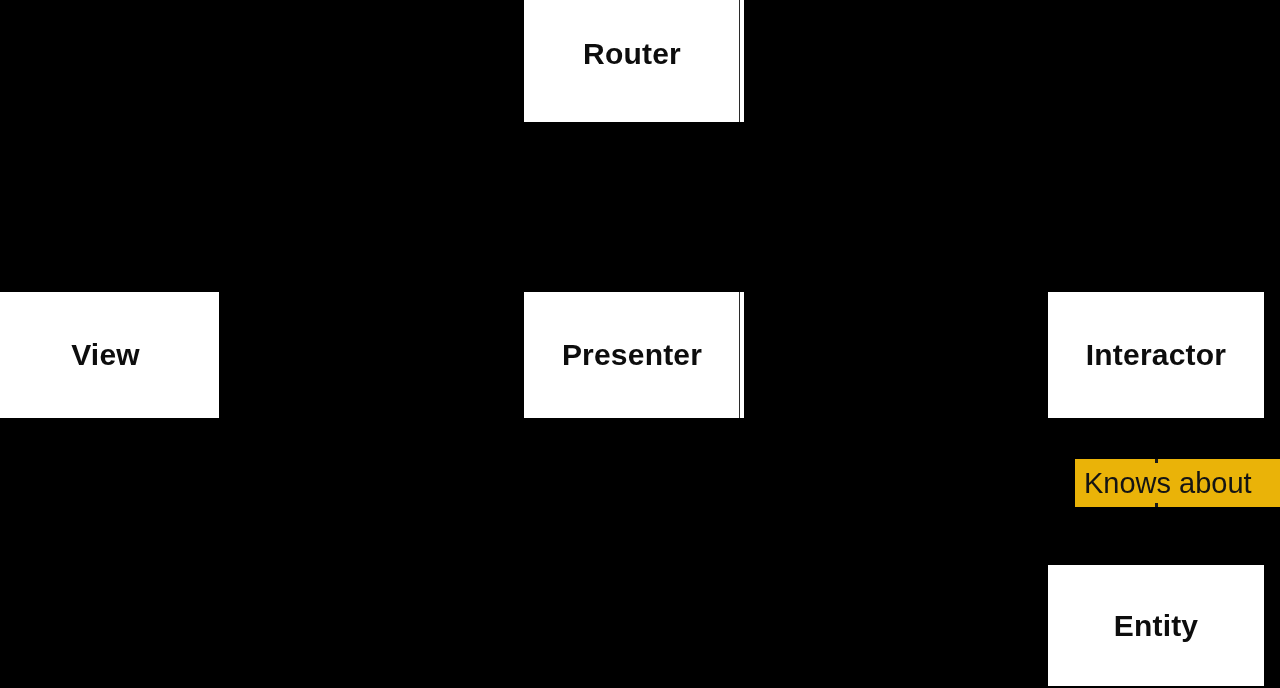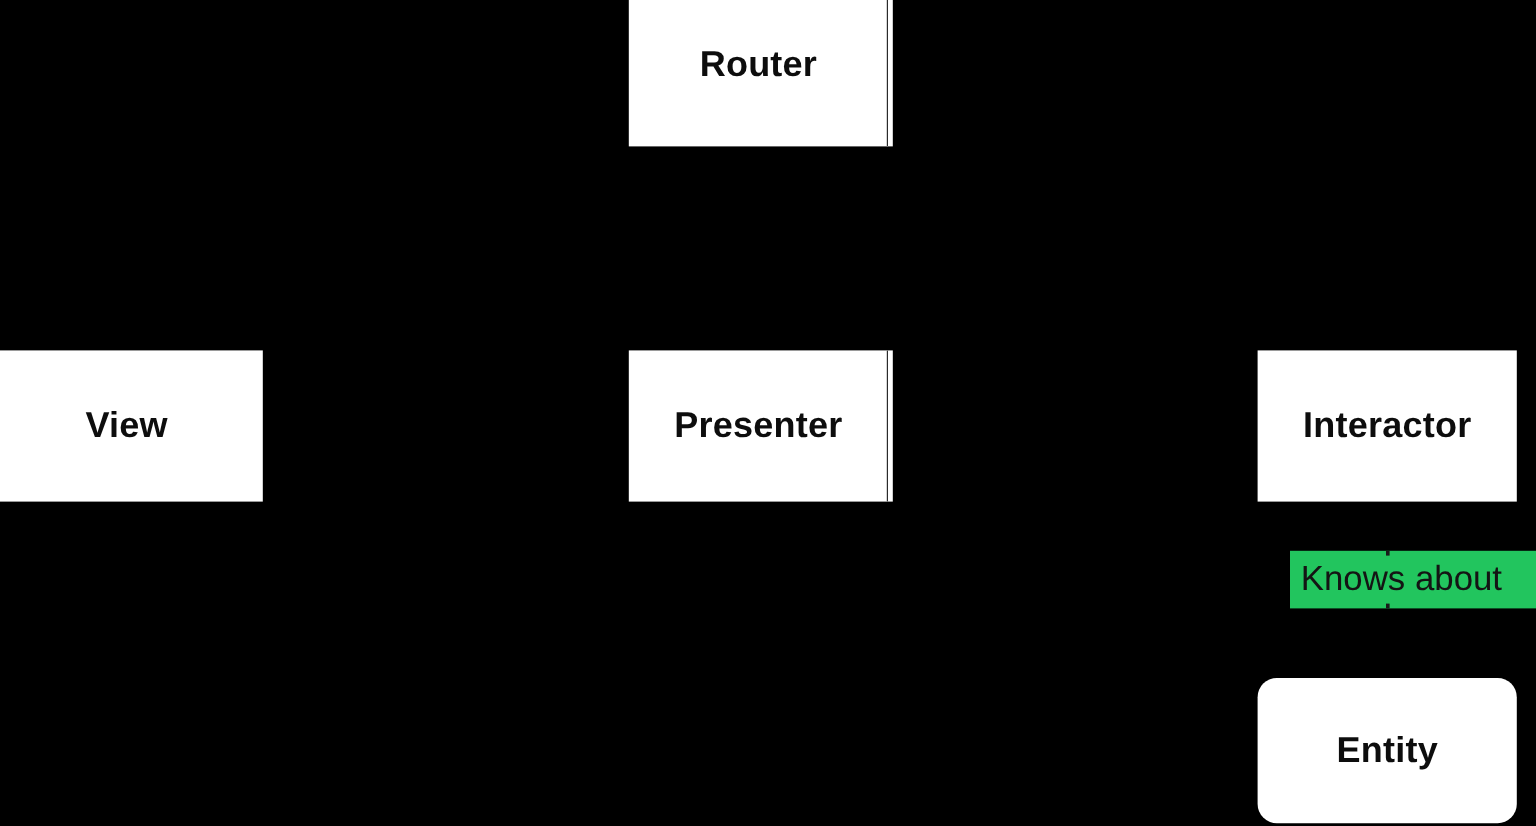--- a/index.html
+++ b/index.html
@@ -47,7 +47,7 @@
   
   .edge-label {
     position: absolute;
-    background: #22c55e;
+    background: #eab308;
     box-sizing: border-box;
     display: flex;
     align-items: center;

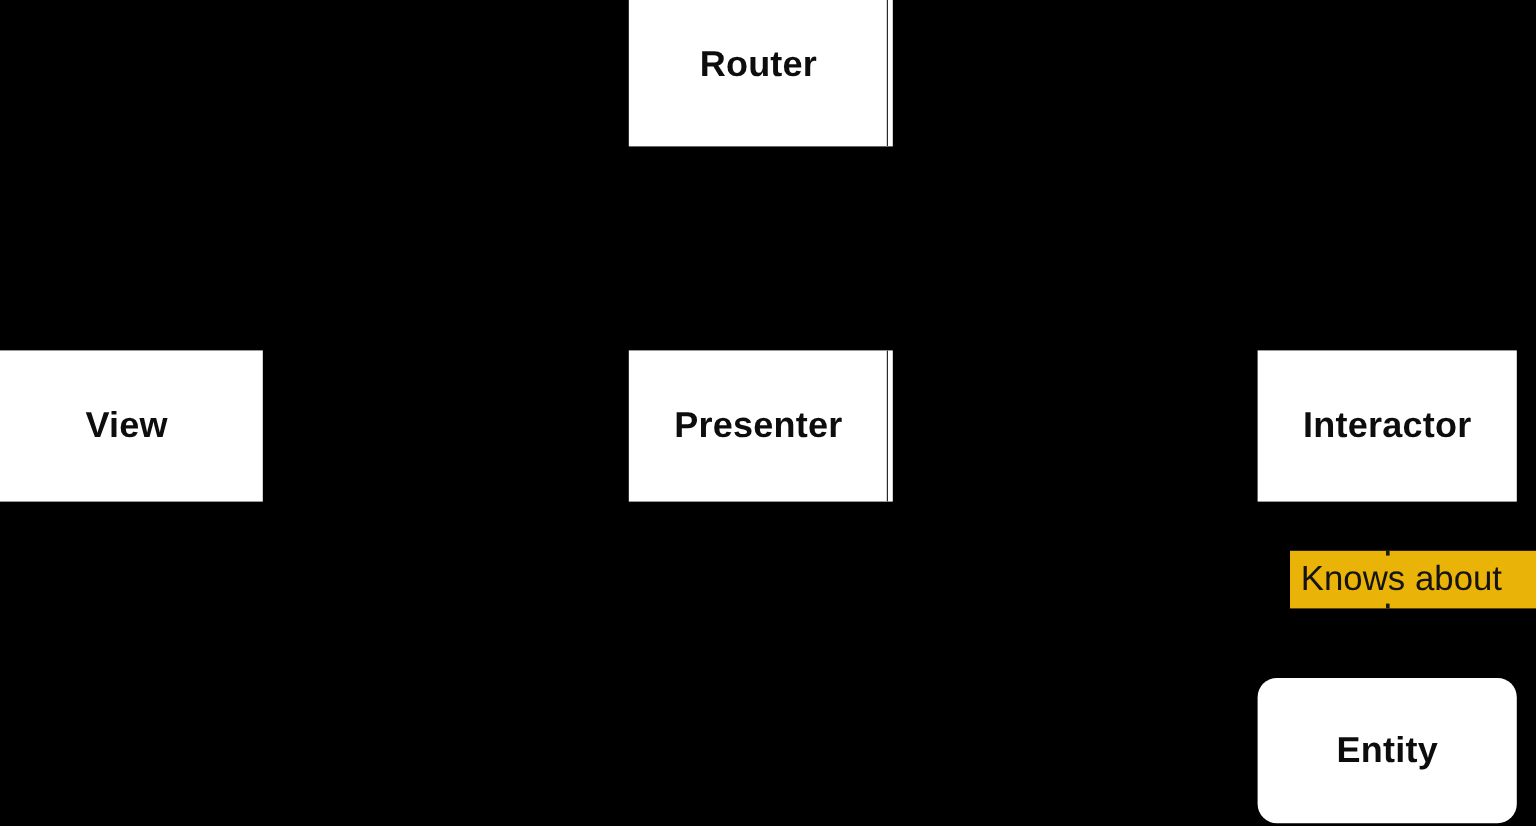--- a/index.html
+++ b/index.html
@@ -106,7 +106,7 @@
     <span>Interactor</span>
   </div>
 
-  <div class="node" style="left:1048px; top:565px; width:216px; height:121px;border-radius:16px;">
+  <div class="node" style="left:1048px; top:565px; width:216px; height:121px;">
     <span>Entity</span>
   </div>
 

